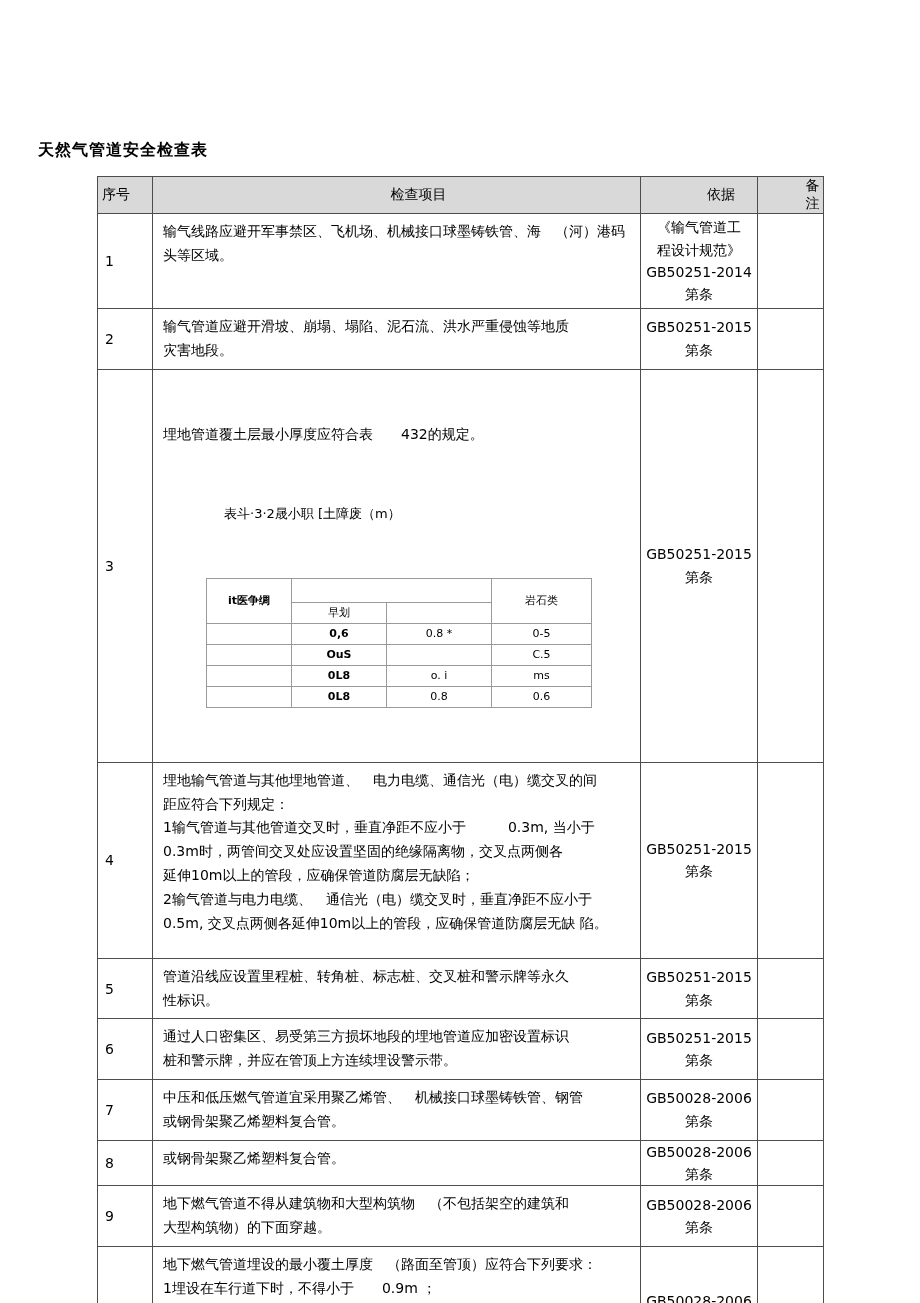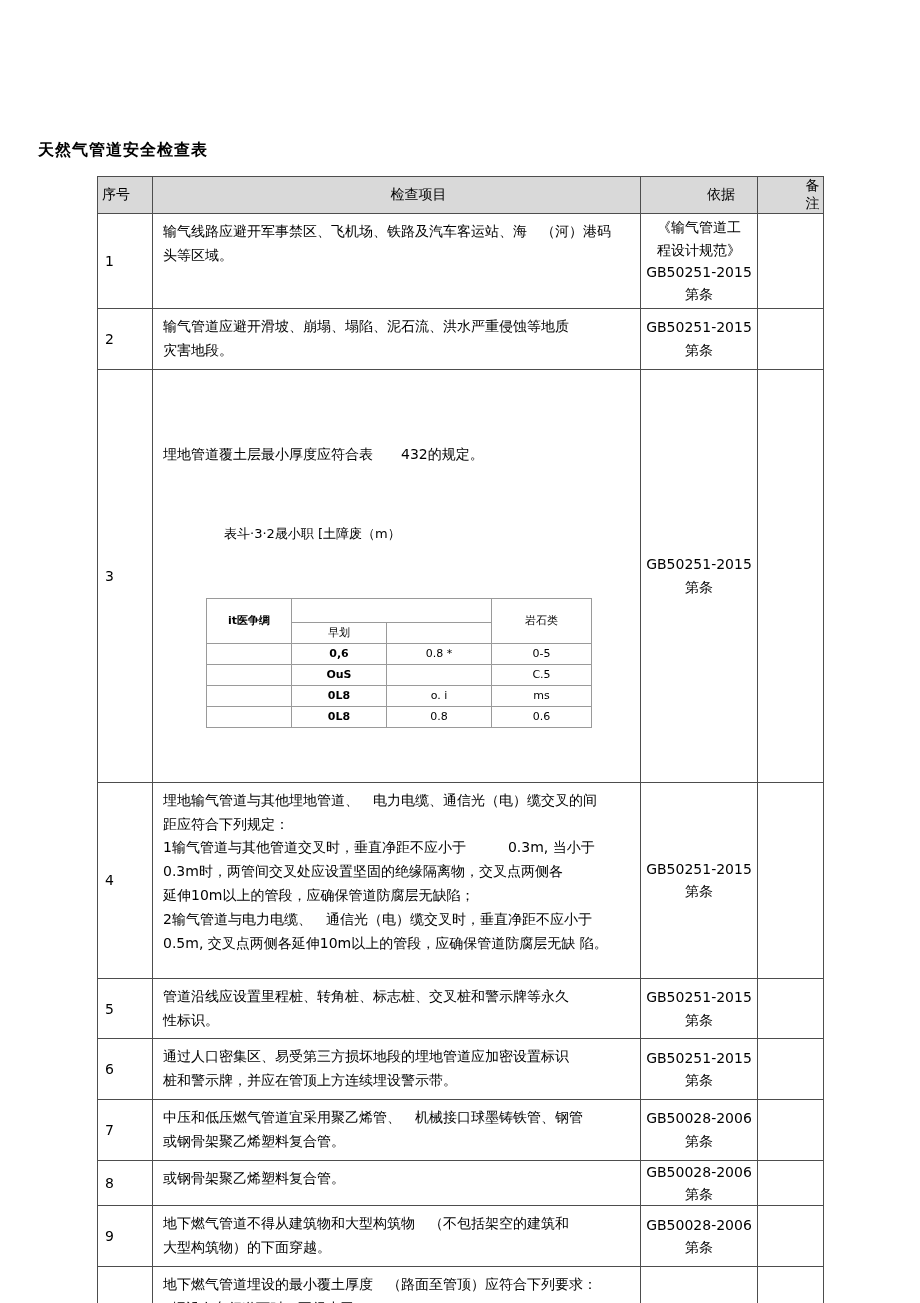--- a/index.html
+++ b/index.html
@@ -72,7 +72,7 @@
 
   <tr class="r1">
     <td class="cell-no">1</td>
-    <td class="cell-item">输气线路应避开军事禁区、飞机场、铁路及汽车客运站、海　（河）港码
+    <td class="cell-item">输气线路应避开军事禁区、飞机场、机械接口球墨铸铁管、海　（河）港码
 头等区域。</td>
     <td class="cell-basis">《输气管道工
 程设计规范》

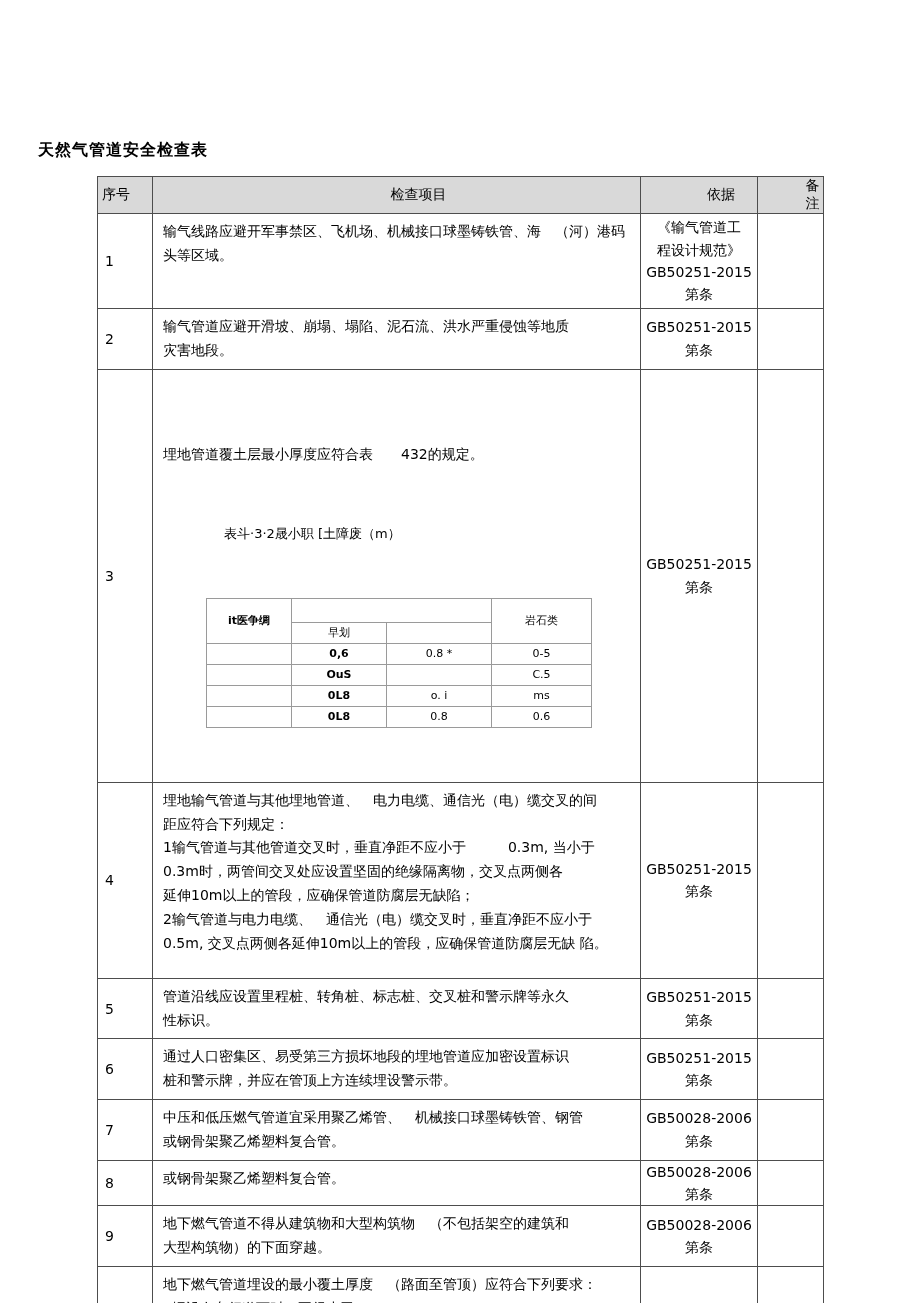--- a/index.html
+++ b/index.html
@@ -76,7 +76,7 @@
 头等区域。</td>
     <td class="cell-basis">《输气管道工
 程设计规范》
-GB50251-2015
+GB50251-2014
 第条</td>
     <td class="cell-note"></td>
   </tr>

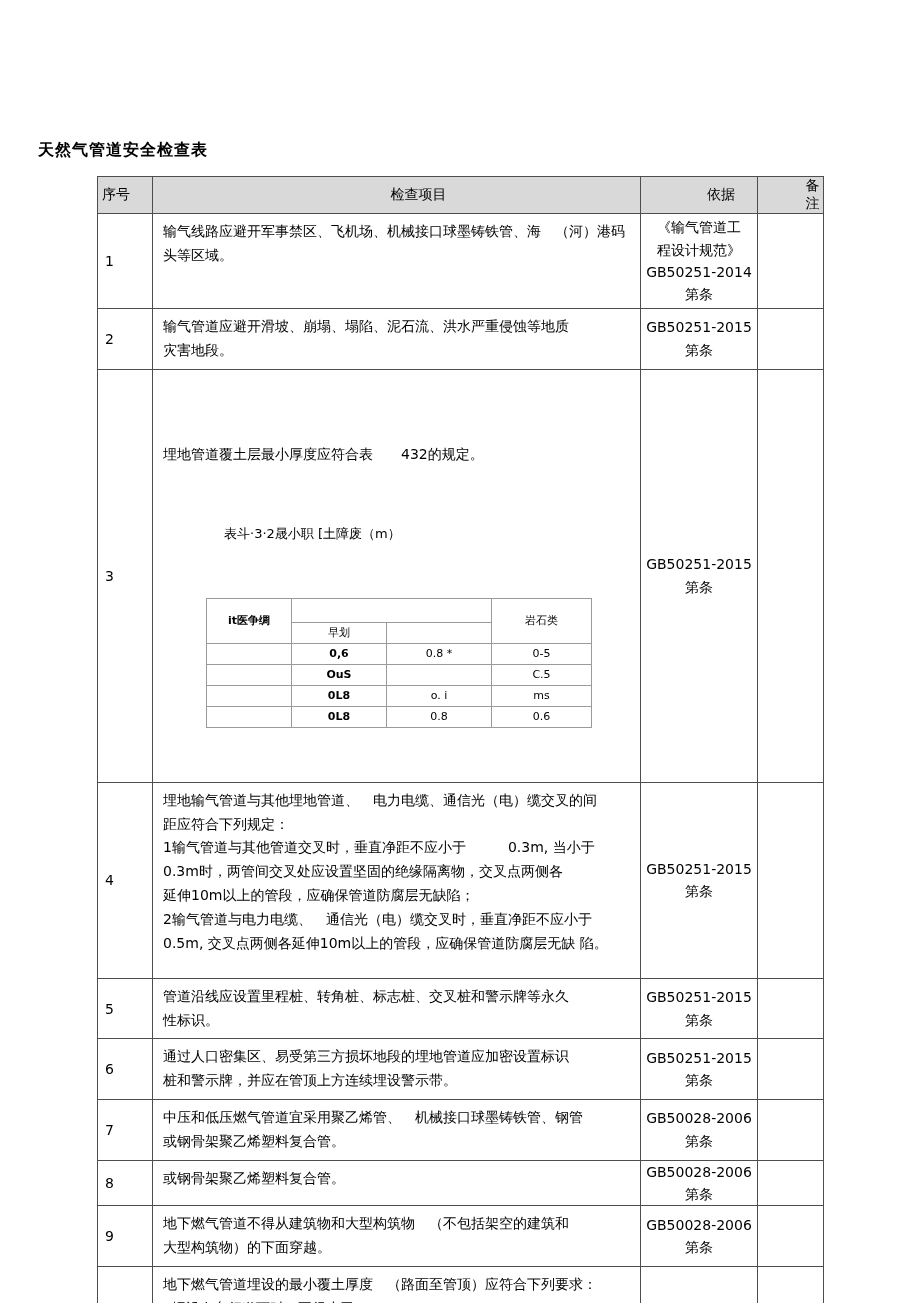--- a/index.html
+++ b/index.html
@@ -37,7 +37,7 @@
   tr.r9  { height:52px; }
   tr.r10 { height:114px; }
 
-  .item-intro { white-space:pre-wrap;margin-top:20px; }
+  .item-intro { white-space:pre-wrap; }
   .sub-title { margin:8px 0 6px 61px; font-size:13px; white-space:pre; }
   table.sub-table { border-collapse:collapse; table-layout:fixed;
     width:385px; margin-left:43px; font-size:11px; }

